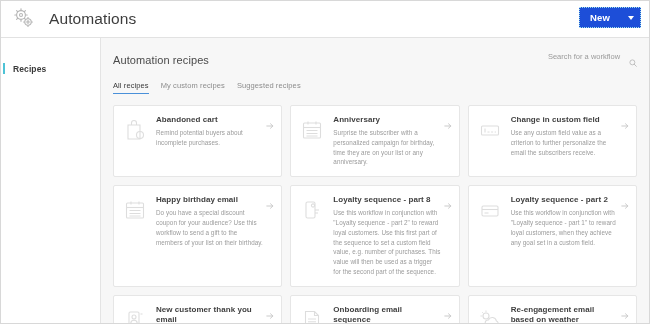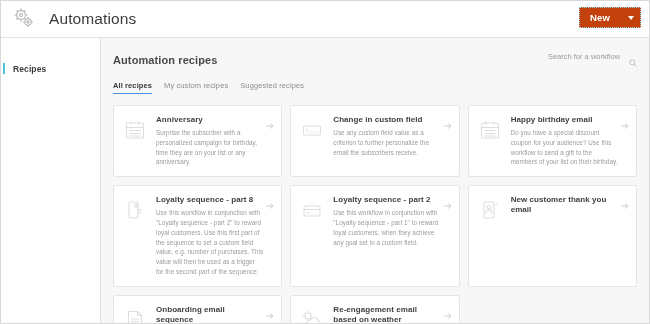--- a/index.html
+++ b/index.html
@@ -40,7 +40,7 @@
     right: 8px; top: 6px;
     height: 21px;
     min-width: 62px;
-    background: #c2410c;
+    background: #1d4ed8;
     border: 1px dotted #9fdfe9;
     border-radius: 1px;
     display: flex;

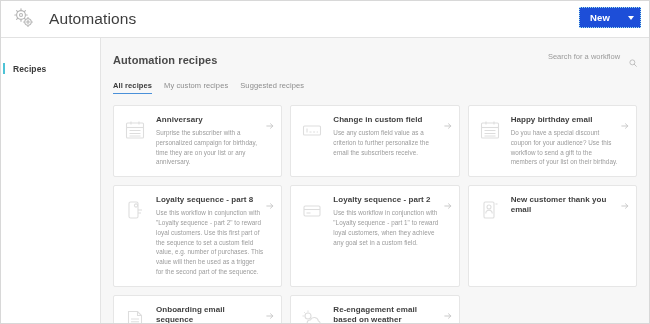--- a/index.html
+++ b/index.html
@@ -108,7 +108,6 @@
     font-size: 11px;
     color: #4a4a4a;
     letter-spacing: .1px;
-    font-weight: bold;
   }
   .search-box {
     display: flex;

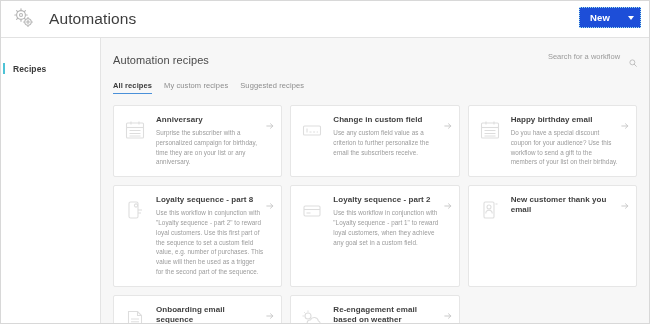--- a/index.html
+++ b/index.html
@@ -145,7 +145,7 @@
   }
   .tab.active {
     color: #3a3a3a;
-    font-weight: bold;
+    font-weight: normal;
   }
   .tab.active::after {
     content: "";

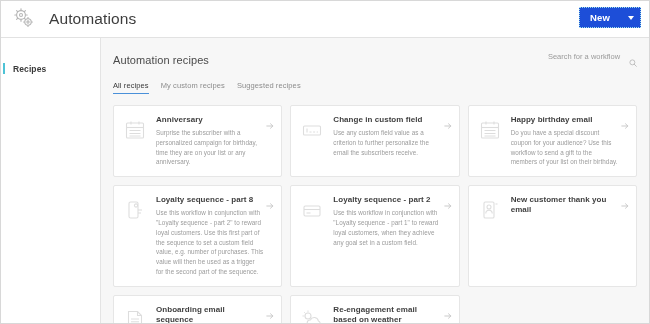--- a/index.html
+++ b/index.html
@@ -277,6 +277,25 @@
 
       <div class="grid">
 
+        <div class="card">
+          <span class="card-icon">
+            <svg viewBox="0 0 26 26" width="26" height="26" fill="none" stroke="#b5b5b5" stroke-width="1.1">
+              <path d="M6 8 h12 v14 H6 z"></path>
+              <path d="M9.5 8 V6 a2.5 2.5 0 0 1 5 0 V8"></path>
+              <circle cx="18" cy="18" r="3.5"></circle>
+            </svg>
+          </span>
+          <div class="card-body">
+            <div class="card-title">Abandoned cart</div>
+            <div class="card-desc">Remind potential buyers about incomplete purchases.</div>
+          </div>
+          <span class="card-arrow">
+            <svg viewBox="0 0 10 10" width="8" height="8" stroke="#8a8a8a" stroke-width="1.1" fill="none" stroke-linecap="round">
+              <line x1="1" y1="5" x2="8.4" y2="5"></line>
+              <polyline points="5.6,2.2 8.6,5 5.6,7.8"></polyline>
+            </svg>
+          </span>
+        </div>
 
         <div class="card">
           <span class="card-icon">

